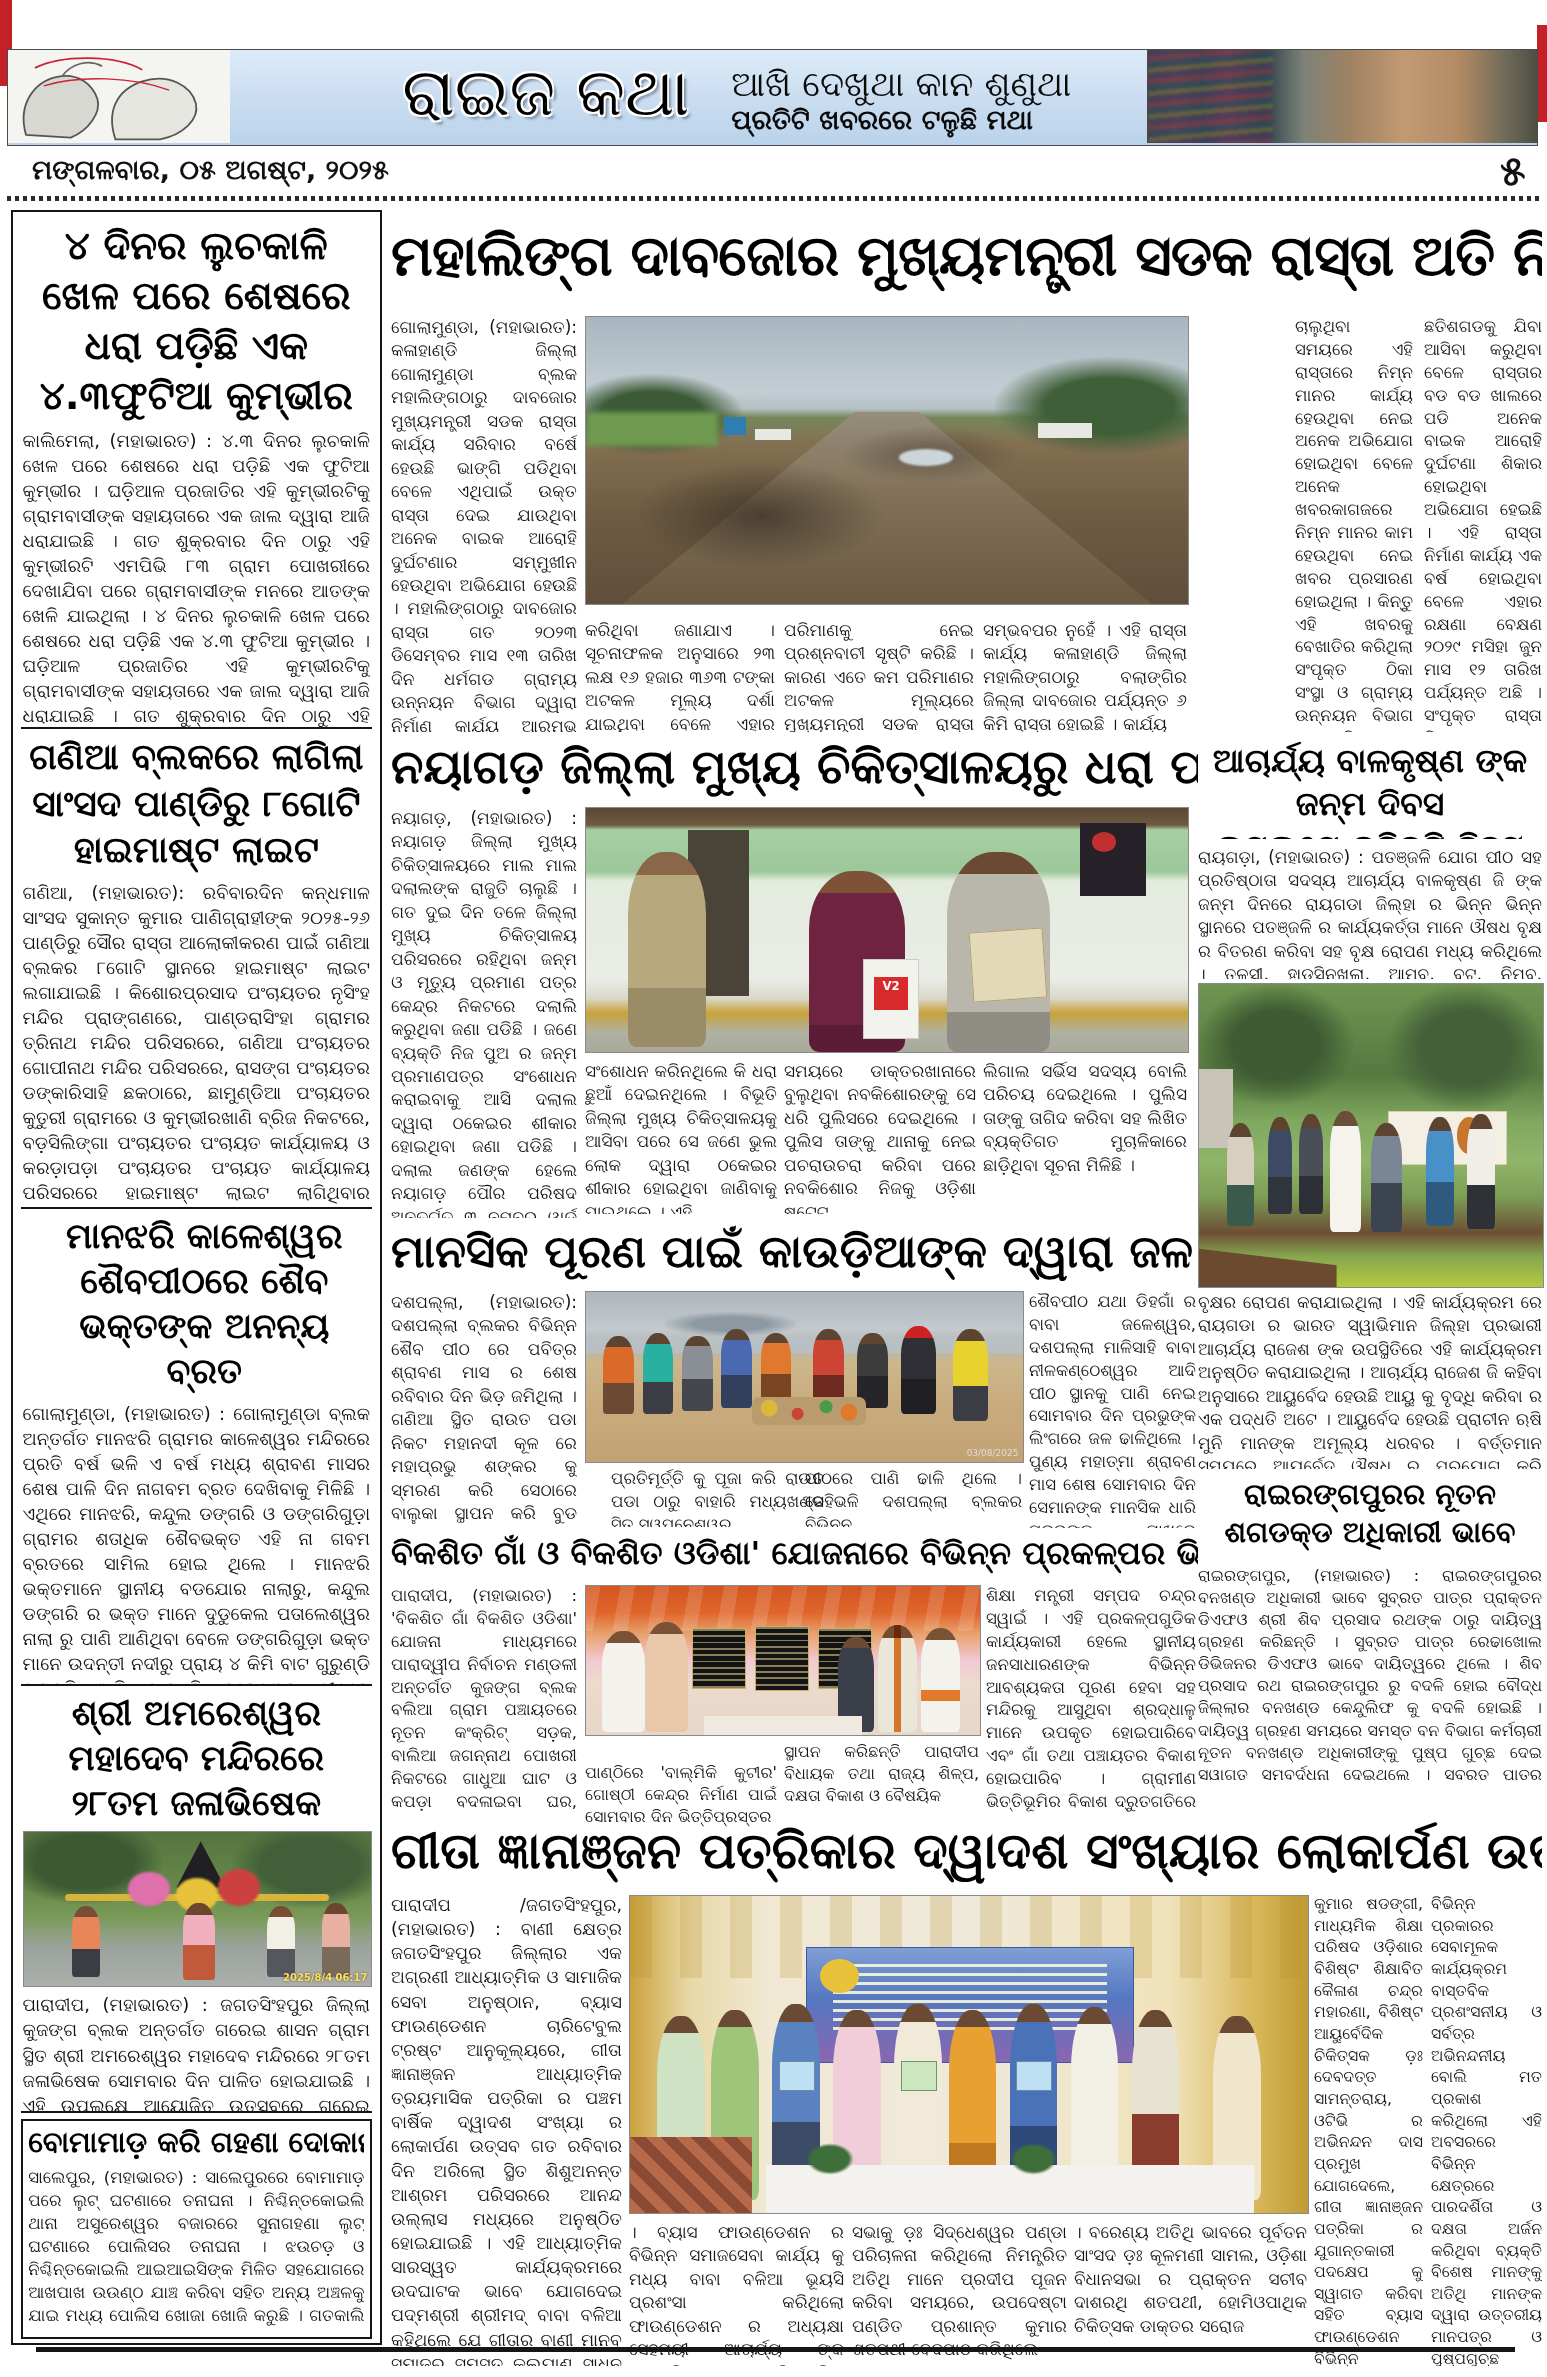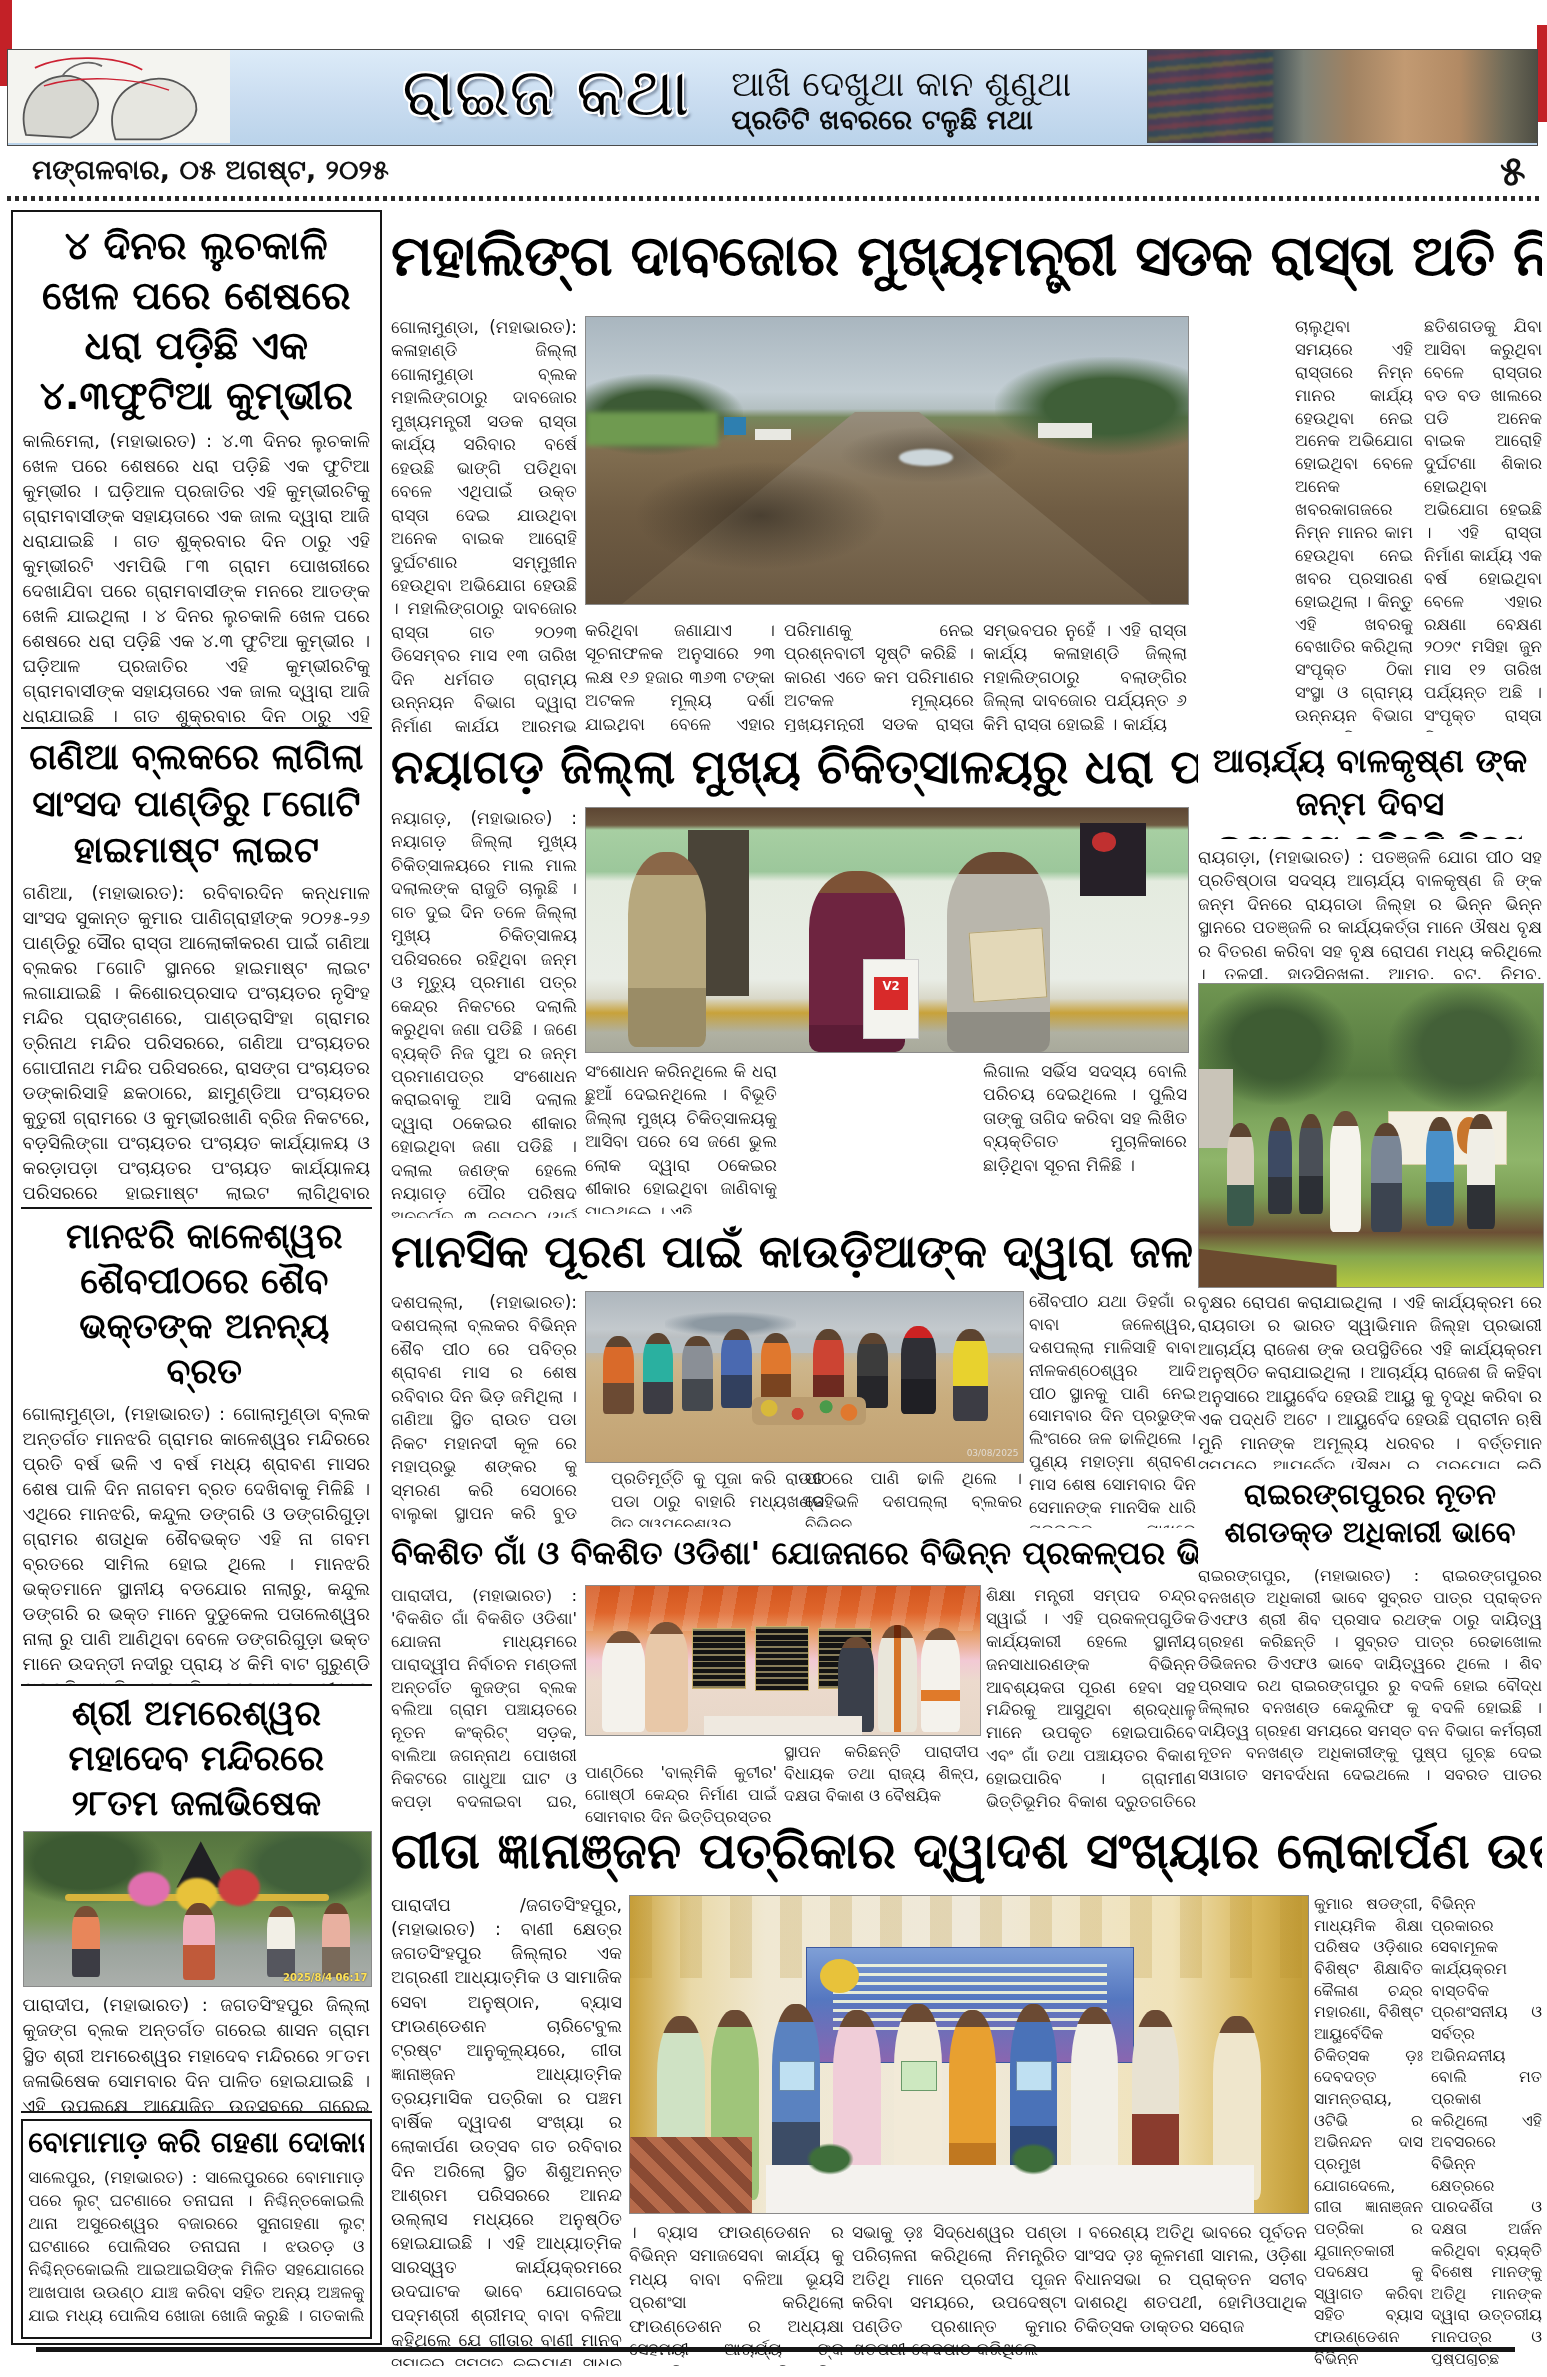--- a/index.html
+++ b/index.html
@@ -136,6 +136,7 @@
     </div>
   </div>
   <div class="col" style="left:585px;top:1060px;width:192px;height:154px;">ସଂଶୋଧନ କରିନଥିଲେ କି ଧରା ଛୁଆଁ ଦେଇନଥିଲେ । ବିଭୂତି ଜିଲ୍ଲା ମୁଖ୍ୟ ଚିକିତ୍ସାଳୟକୁ ଆସିବା ପରେ ସେ ଜଣେ ଭୁଲ ଲୋକ ଦ୍ୱାରା ଠକେଇର ଶୀକାର ହୋଇଥିବା ଜାଣିବାକୁ ପାଇଥିଲେ । ଏହି</div>
+  <div class="col" style="left:784px;top:1060px;width:192px;height:154px;">ସମୟରେ ଡାକ୍ତରଖାନାରେ ବୁଲୁଥିବା ନବକିଶୋରଙ୍କୁ ସେ ଧରି ପୁଲିସରେ ଦେଇଥିଲେ । ପୁଲିସ ତାଙ୍କୁ ଥାନାକୁ ନେଇ ପଚରାଉଚରା କରିବା ପରେ ନବକିଶୋର ନିଜକୁ ଓଡ଼ିଶା ଷ୍ଟେଟ୍</div>
   <div class="col" style="left:983px;top:1060px;width:204px;height:154px;">ଲିଗାଲ ସର୍ଭିସ ସଦସ୍ୟ ବୋଲି ପରିଚୟ ଦେଇଥିଲେ । ପୁଲିସ ତାଙ୍କୁ ତାଗିଦ କରିବା ସହ ଲିଖିତ ବ୍ୟକ୍ତିଗତ ମୁଚାଳିକାରେ ଛାଡ଼ିଥିବା ସୂଚନା ମିଳିଛି ।</div>
 
   <div class="hl2" style="left:1198px;top:740px;width:344px;height:99px;font-size:33px;">

